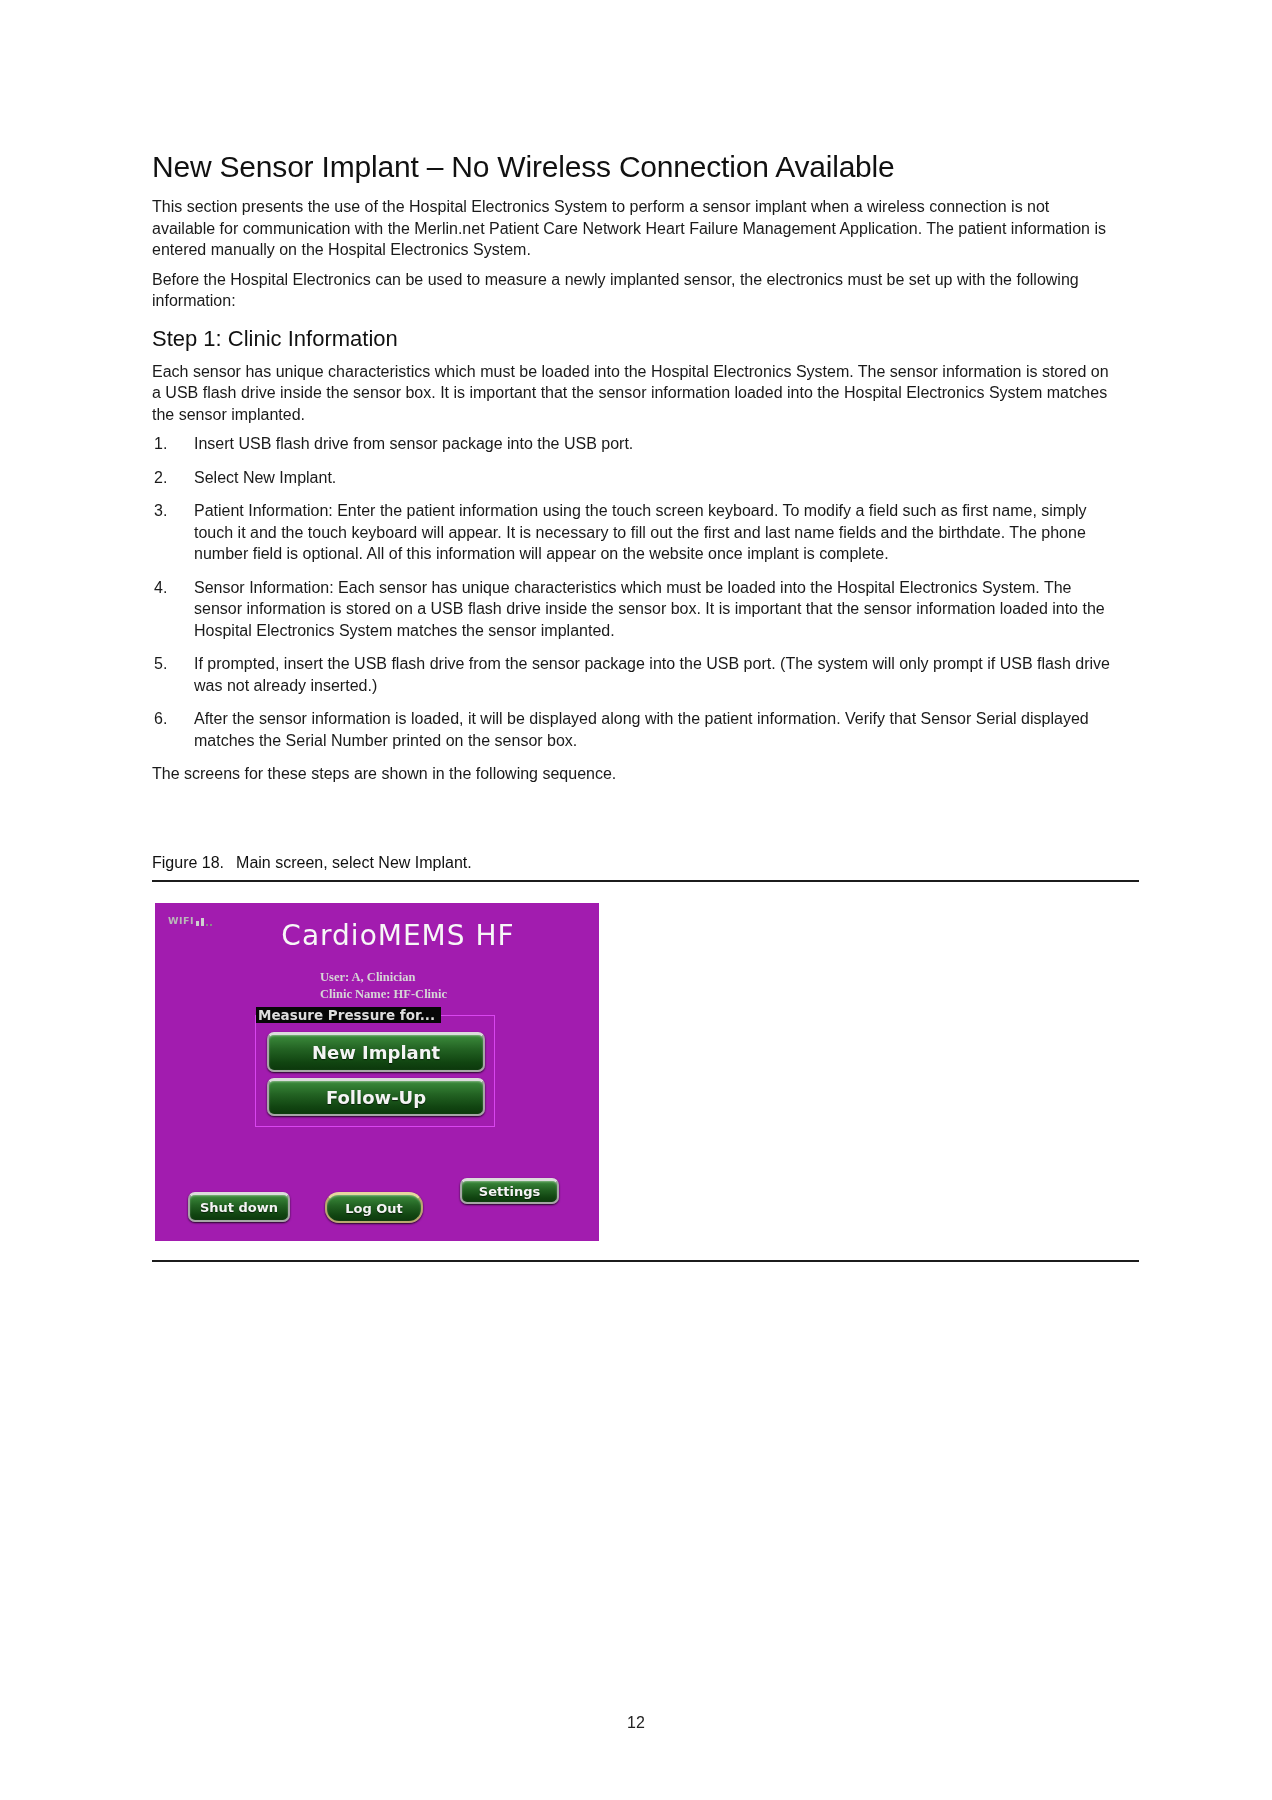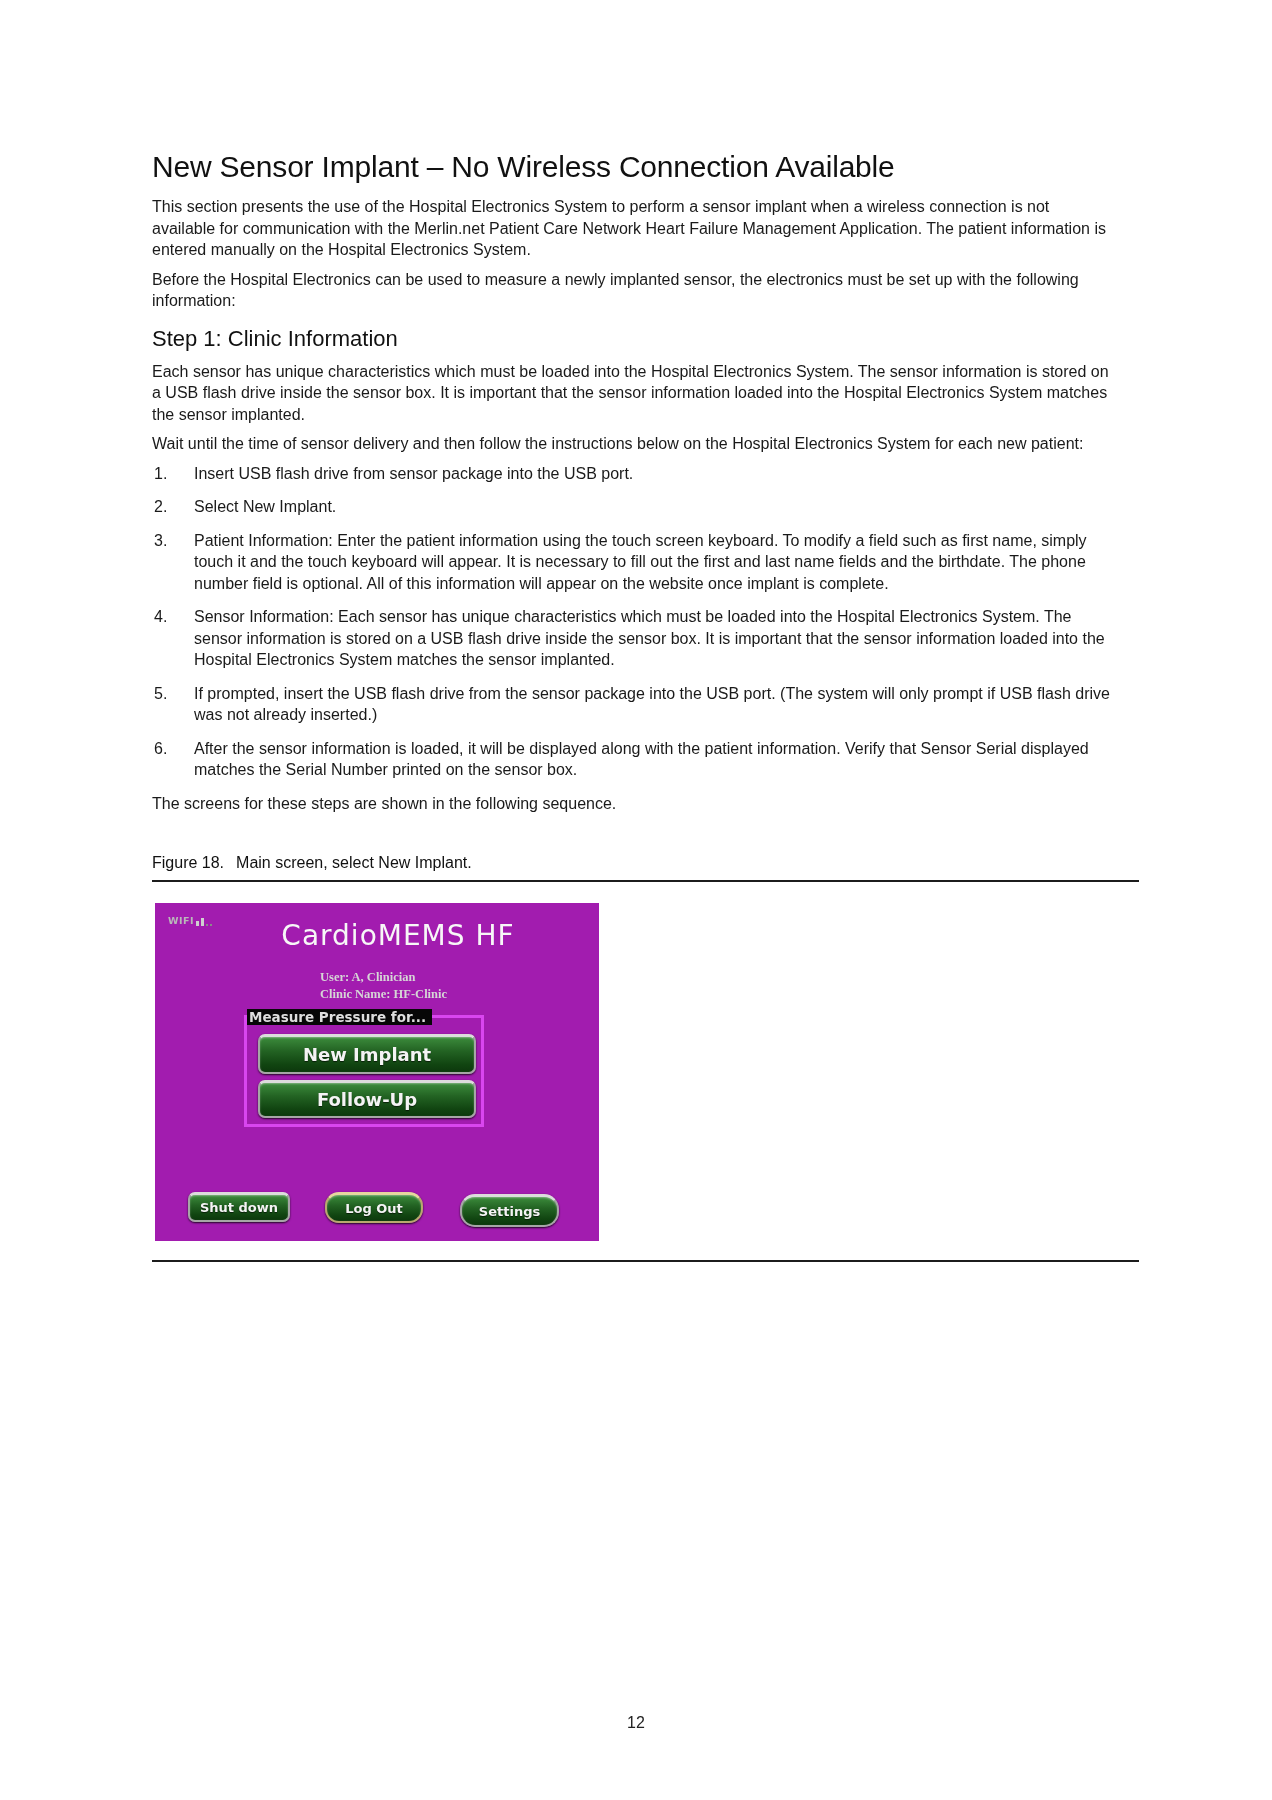--- a/index.html
+++ b/index.html
@@ -67,7 +67,6 @@
   <p class="body-text">Before the Hospital Electronics can be used to measure a newly implanted sensor, the electronics must be set up with the following information:</p>
   <h2 class="step-heading">Step 1: Clinic Information</h2>
   <p class="body-text">Each sensor has unique characteristics which must be loaded into the Hospital Electronics System. The sensor information is stored on a USB flash drive inside the sensor box. It is important that the sensor information loaded into the Hospital Electronics System matches the sensor implanted.</p>
-  <p class="body-text">Wait until the time of sensor delivery and then follow the instructions below on the Hospital Electronics System for each new patient:</p>
   <ol class="step-list">
     <li>Insert USB flash drive from sensor package into the USB port.</li>
     <li>Select New Implant.</li>

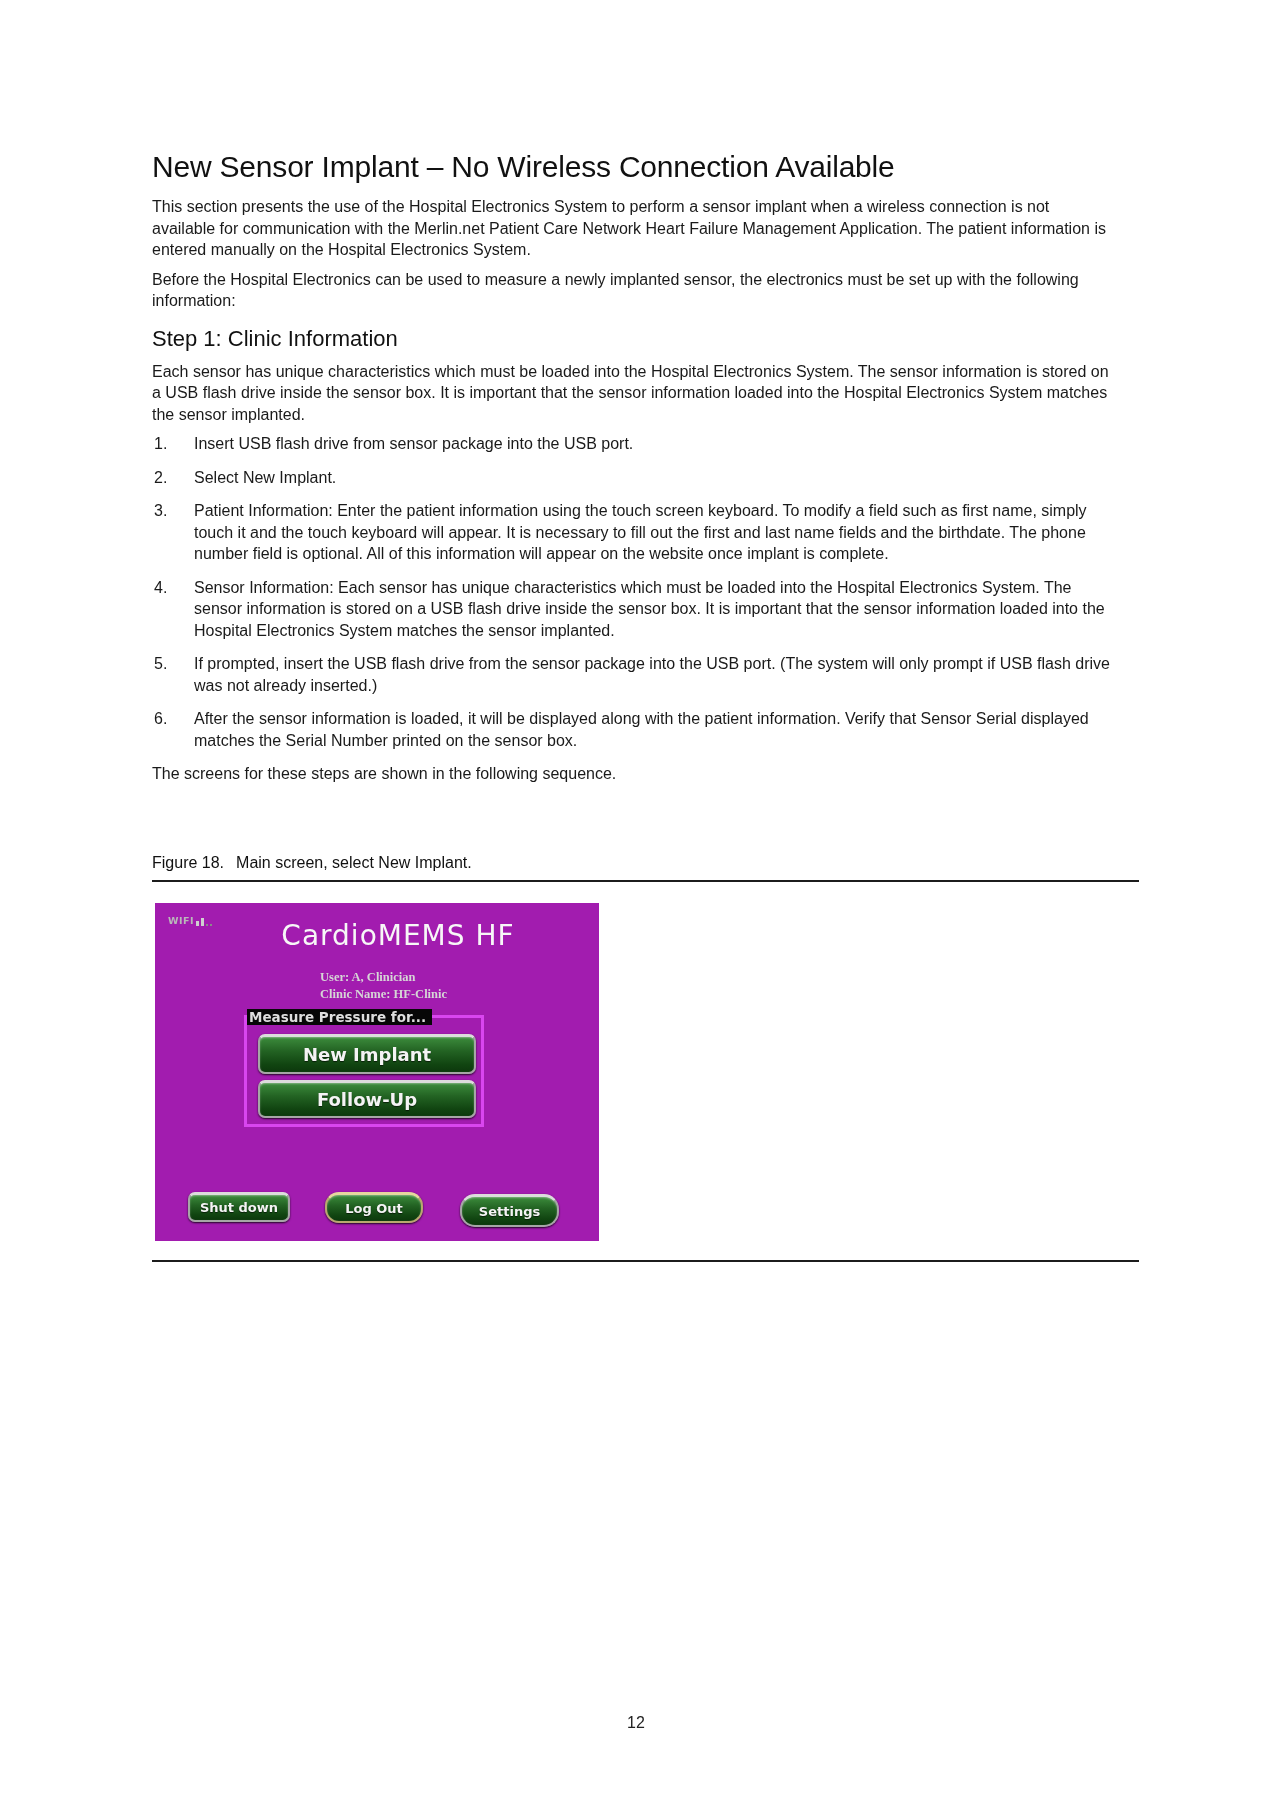--- a/index.html
+++ b/index.html
@@ -40,7 +40,7 @@
   .id-block { position:absolute; left:165px; top:66px; }
   .id-line { font-size:12.5px; font-weight:bold; color:#d6d6d6; line-height:17px;font-family:Liberation Serif, serif; }
 
-  .groupbox { position:absolute; left:89px; top:112px; width:240px; height:112px; border:3px solid #d946ef; }
+  .groupbox { position:absolute; left:100px; top:112px; width:240px; height:112px; border:1px solid #d946ef; }
   .group-label { position:absolute; top:-9px; left:0px; background:#070707; padding:0 6px 0 2px; font-size:13.5px; font-weight:bold; color:#dedede; white-space:nowrap; }
 
   .gbtn { border-radius:7px; background:linear-gradient(180deg,#3c8c3c 0%, #236323 40%, #114511 78%, #0c380c 100%);

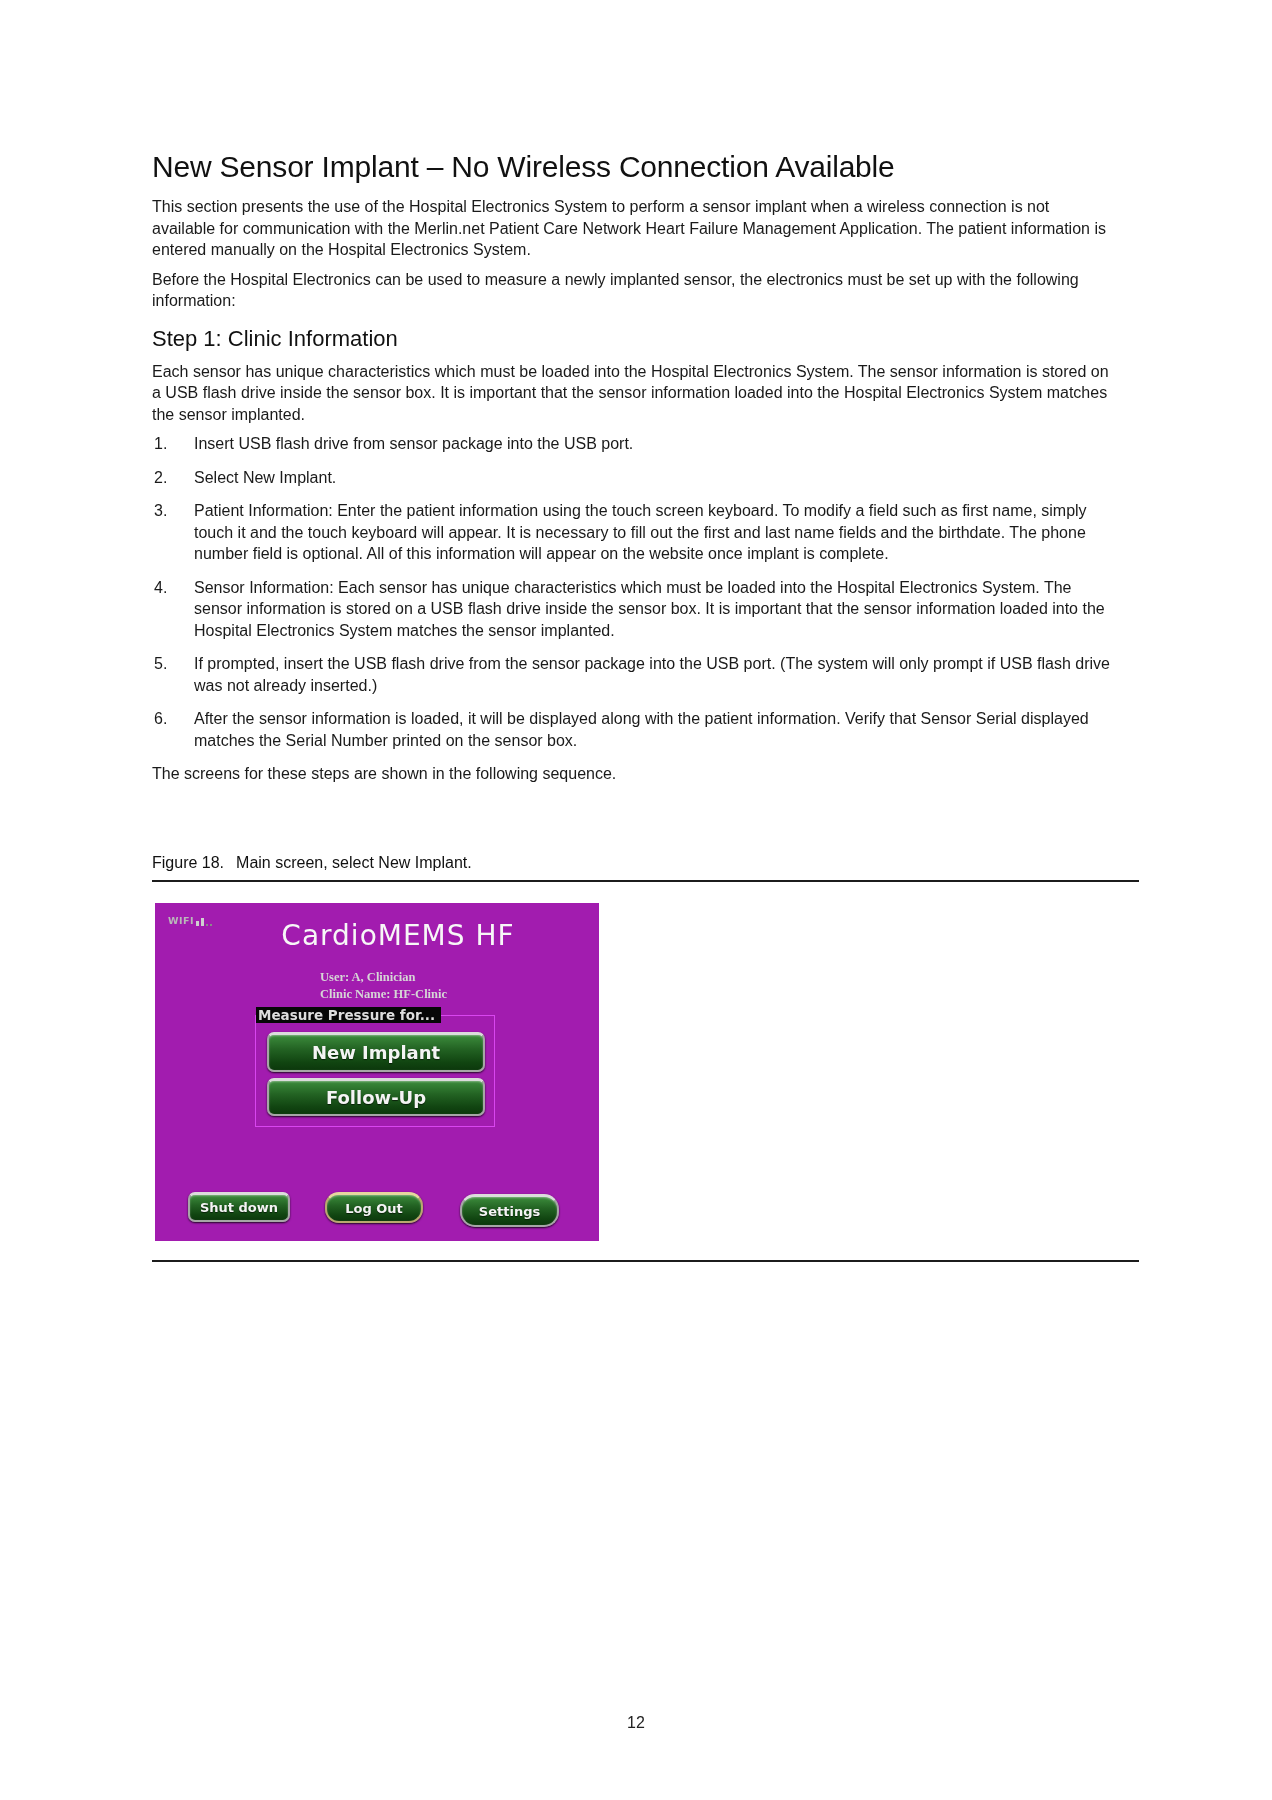--- a/index.html
+++ b/index.html
@@ -54,7 +54,7 @@
   .btn-follow-up  { left:11px; top:62px; width:218px; height:38px; }
   .btn-shutdown { left:33px;  top:289px; width:102px; height:30px; }
   .btn-logout   { left:170px; top:289px; width:98px;  height:31px; border-color:#b9a96e; border-top-color:#e6d79e;border-radius:14px; }
-  .btn-settings { left:305px; top:291px; width:99px;  height:33px;border-radius:15px; }
+  .btn-settings { left:305px; top:275px; width:99px;  height:26px; }
 
   .page-number { position:absolute; left:0; right:0; top:1714px; text-align:center; font-size:16px; color:#222; }
 </style>

